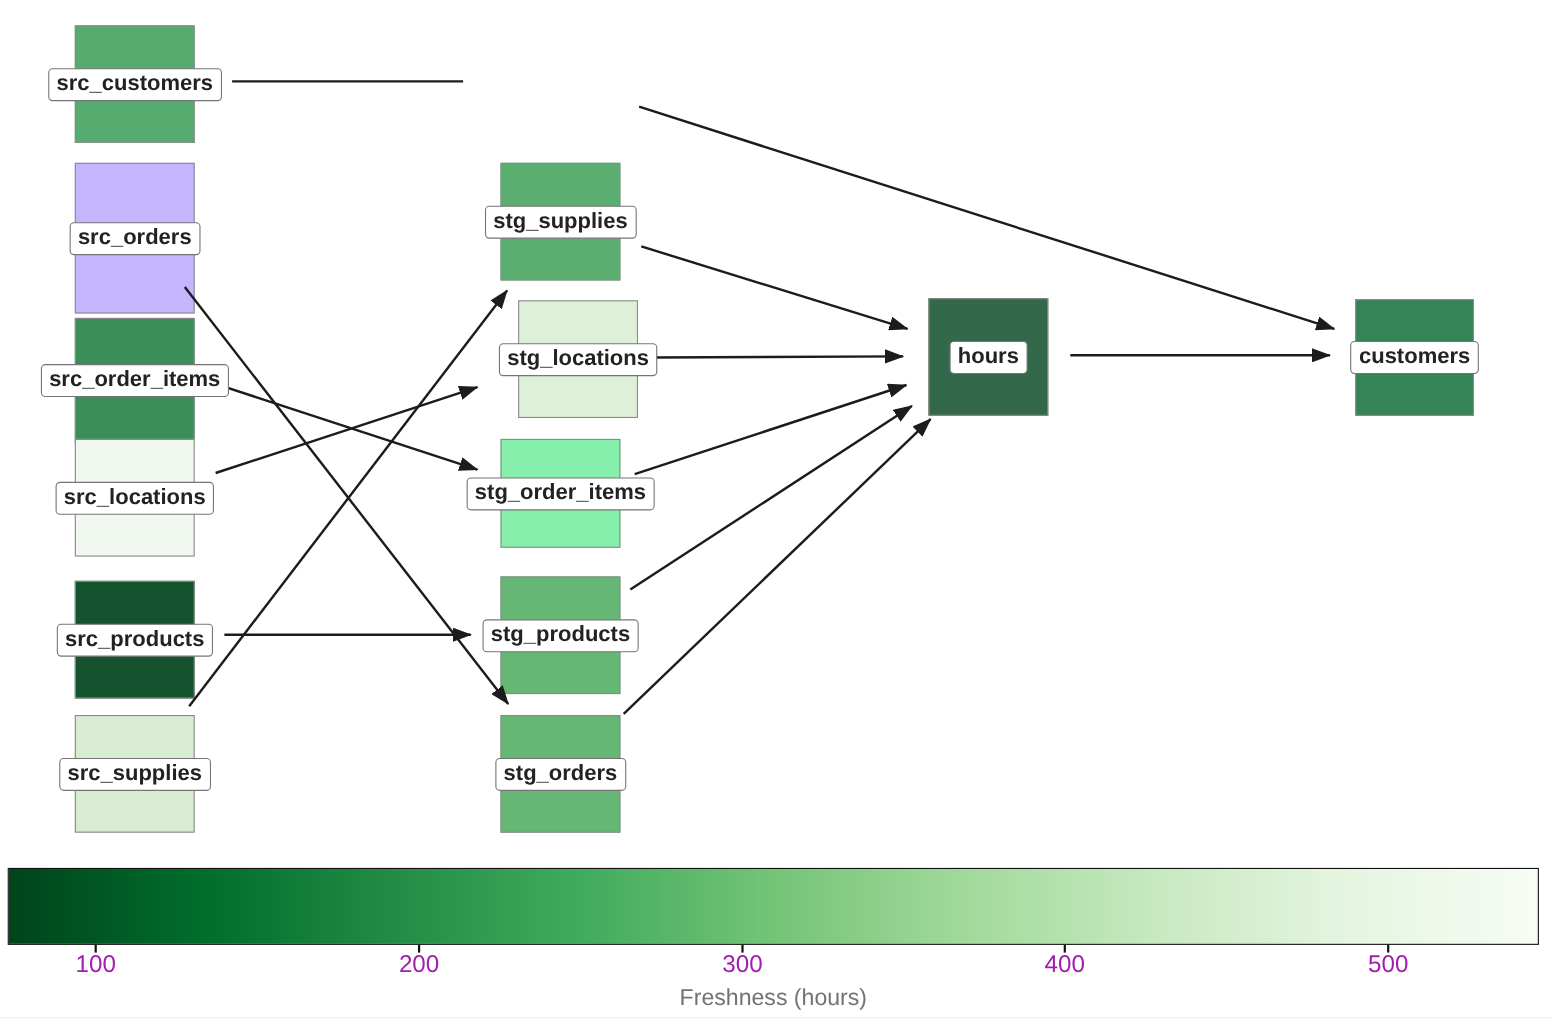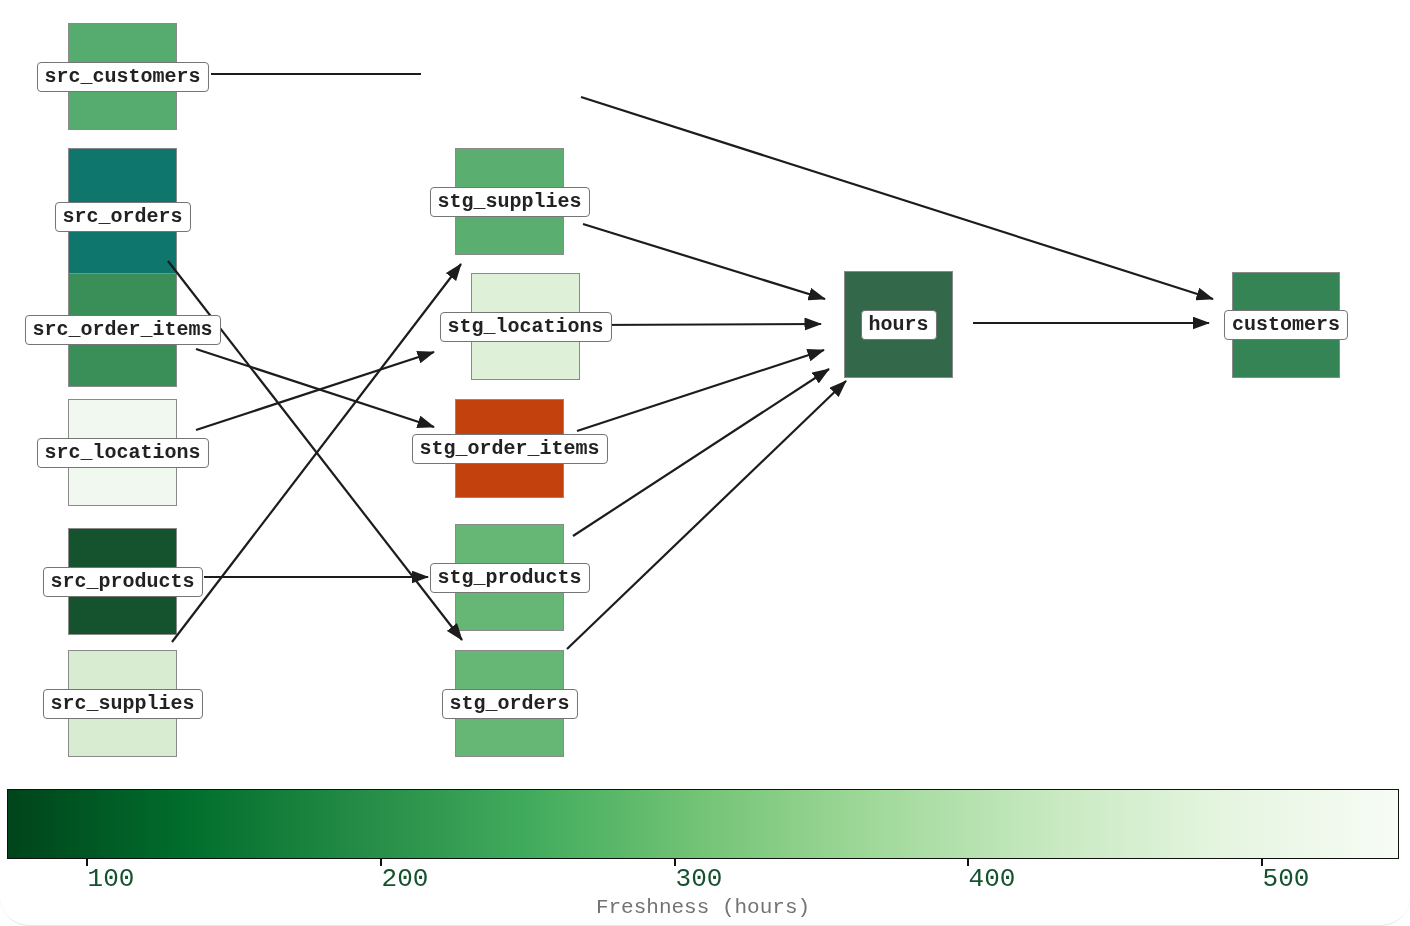--- a/index.html
+++ b/index.html
@@ -5,8 +5,8 @@
   html,body{margin:0;padding:0;background:#fff;}
   .canvas{
     position:relative;width:1410px;height:926px;background:#ffffff;
-    font-family:Liberation Mono, monospace;overflow:hidden;
-    border-bottom:1px solid #e6e6e6;box-sizing:border-box;border-radius:29px;
+    font-family:Liberation Sans, sans-serif;overflow:hidden;
+    border-bottom:1px solid #e6e6e6;box-sizing:border-box;
   }
   .node{
     position:absolute;border:1.6px solid #8a8a8a;box-sizing:border-box;

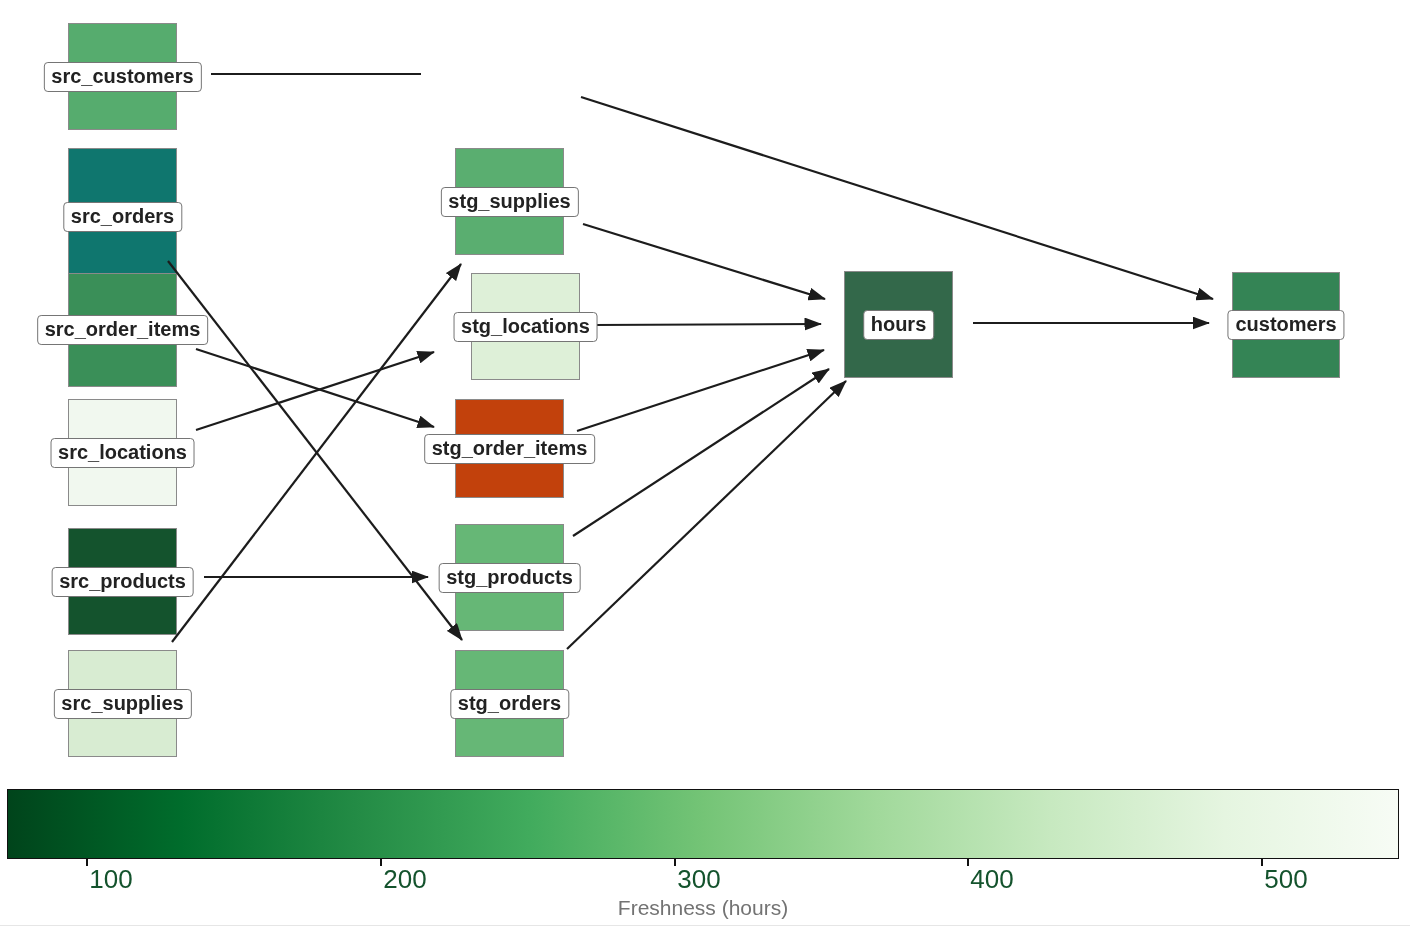--- a/index.html
+++ b/index.html
@@ -42,7 +42,7 @@
   <div class="node" style="left: 68px; top: 23px; width: 109px; height: 107px; background: rgb(86, 172, 110);">
     <div class="node-label">src_customers</div>
   </div>
-  <div class="node" style="left: 68px; top: 148px; width: 109px; height: 137px; background: #0f766e;">
+  <div class="node" style="left: 68px; top: 148px; width: 109px; height: 137px; background: #c4b5fd;">
     <div class="node-label">src_orders</div>
   </div>
   <div class="node" style="left: 68px; top: 273px; width: 109px; height: 114px; background: rgb(58, 143, 88);">

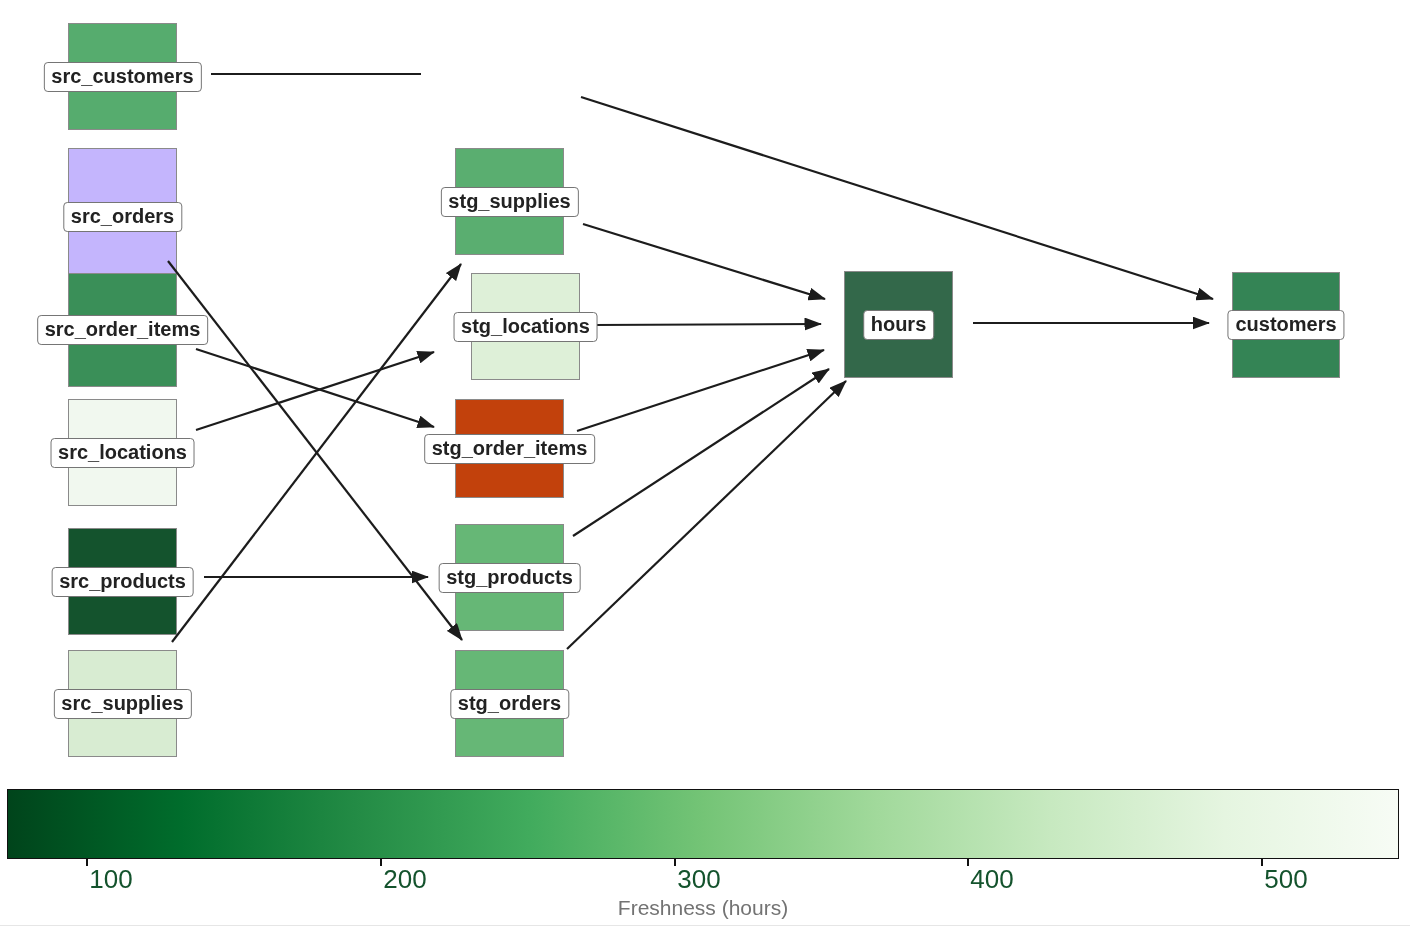--- a/index.html
+++ b/index.html
@@ -45,7 +45,7 @@
   <div class="node" style="left: 68px; top: 148px; width: 109px; height: 137px; background: #c4b5fd;">
     <div class="node-label">src_orders</div>
   </div>
-  <div class="node" style="left: 68px; top: 273px; width: 109px; height: 114px; background: rgb(58, 143, 88);">
+  <div class="node" style="left: 68px; top: 289px; width: 109px; height: 114px; background: rgb(58, 143, 88);">
     <div class="node-label">src_order_items</div>
   </div>
   <div class="node" style="left: 68px; top: 399px; width: 109px; height: 107px; background: rgb(241, 248, 239);">

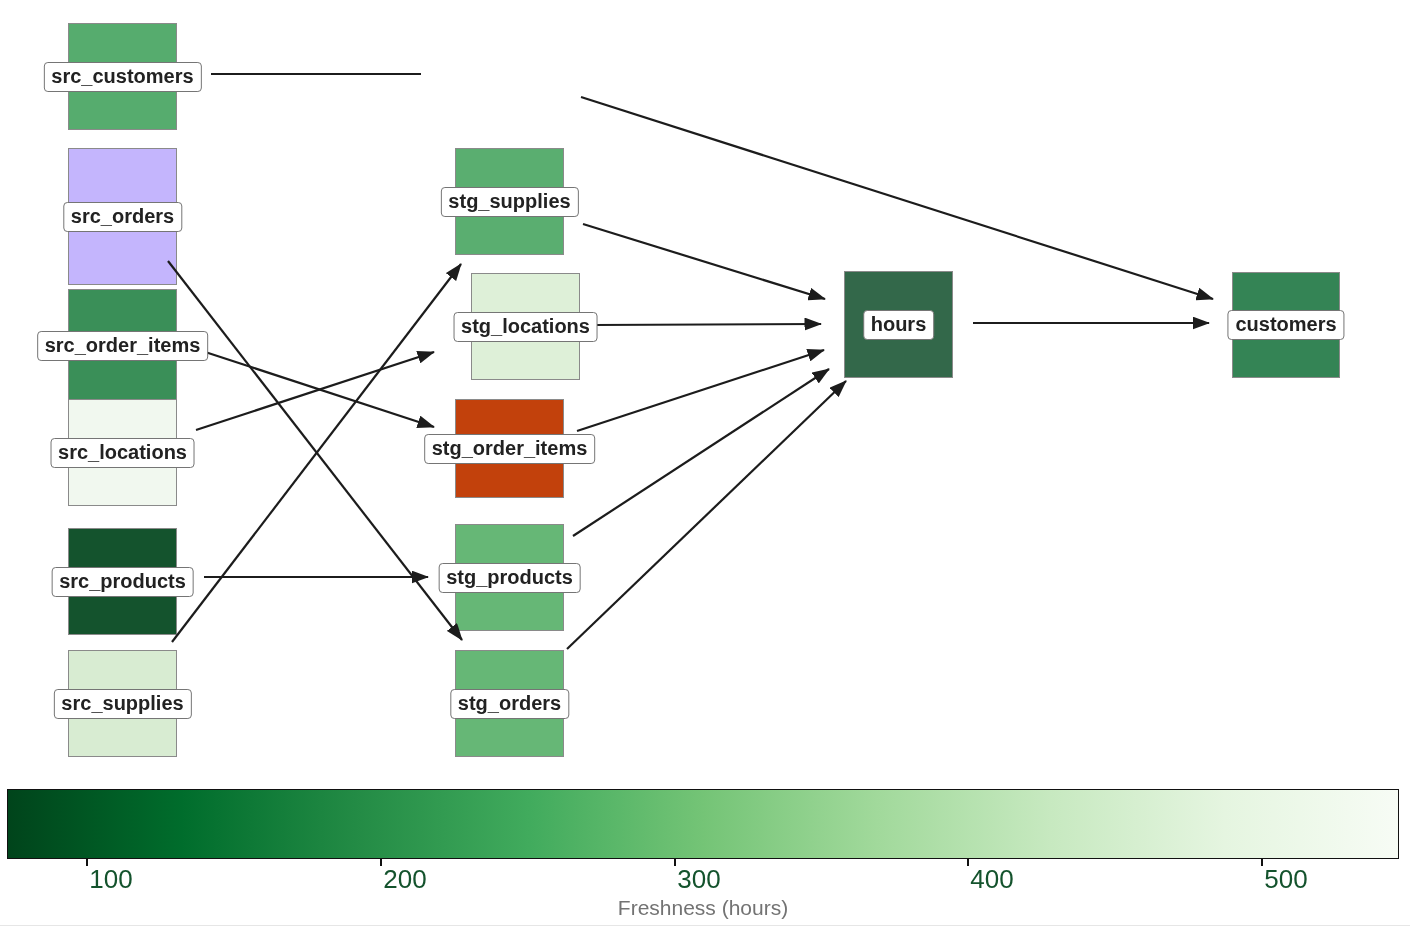--- a/index.html
+++ b/index.html
@@ -64,7 +64,7 @@
   <div class="node" style="left: 471px; top: 273px; width: 109px; height: 107px; background: rgb(222, 240, 216);">
     <div class="node-label">stg_locations</div>
   </div>
-  <div class="node" style="left: 455px; top: 399px; width: 109px; height: 99px; background: #c2410c;">
+  <div class="node" style="left: 455px; top: 399px; width: 109px; height: 99px; background: #86efac;">
     <div class="node-label">stg_order_items</div>
   </div>
   <div class="node" style="left: 455px; top: 524px; width: 109px; height: 107px; background: rgb(102, 183, 118);">

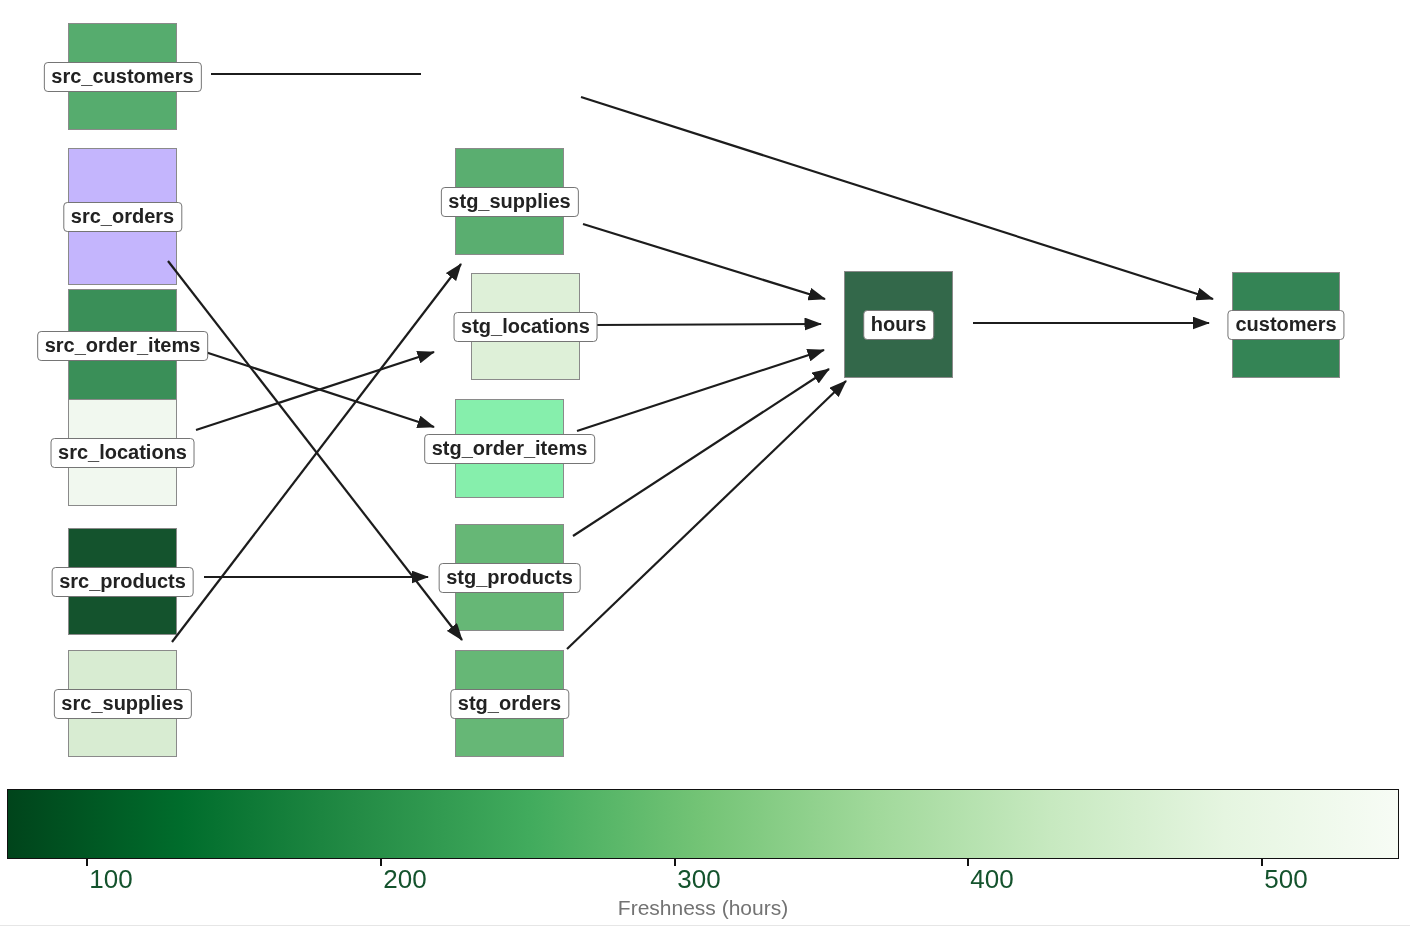--- a/index.html
+++ b/index.html
@@ -27,7 +27,7 @@
   }
   .cb-tick-label{
     position:absolute;top:864px;transform:translateX(-50%);
-    font-size:26px;color:#14532d;margin-left:24px;
+    font-size:22px;color:#a21caf;
   }
   .cb-axis-label{
     position:absolute;left:703px;top:896px;transform:translateX(-50%);

